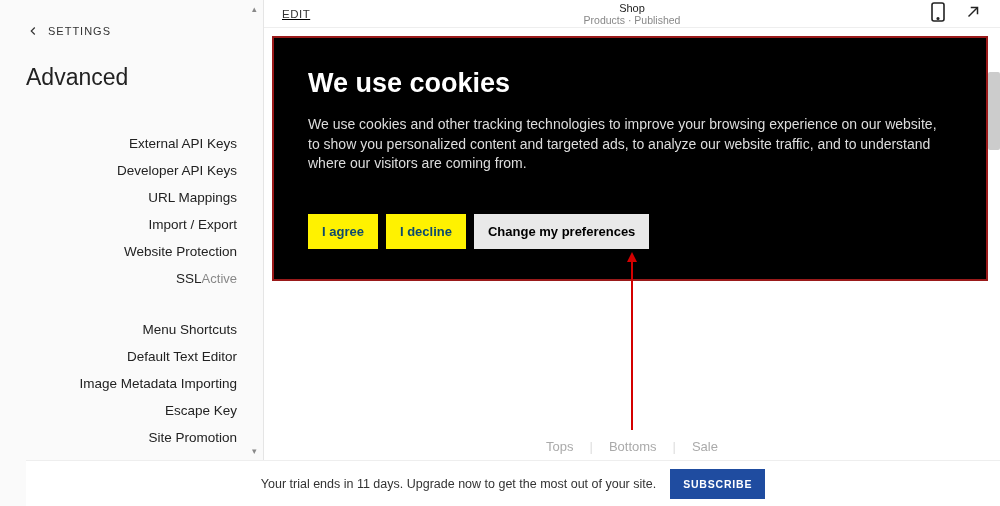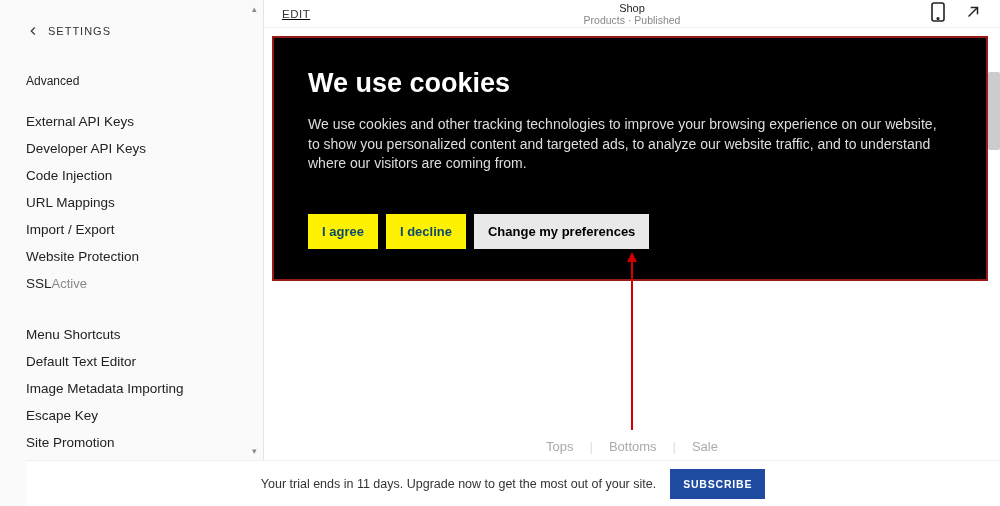--- a/index.html
+++ b/index.html
@@ -8,7 +8,7 @@
     .layout { display: flex; height: 460px; }
     
     .sidebar { width: 263px; background: #fafafa; padding: 24px 26px 0 26px; flex-shrink: 0; }
-    .sidebar-header { display: flex; align-items: center; margin-bottom: 36px; gap: 8px; cursor: pointer; }
+    .sidebar-header { display: flex; align-items: center; margin-bottom: 26px; gap: 8px; cursor: pointer; }
     .sidebar-header svg { width: 14px; height: 14px; }
     .sidebar-header-text { font-size: 11px; font-weight: 500; letter-spacing: 1px; color: #333; }
     .sidebar-title { font-size: 12px; font-weight: 500; color: #222; margin-bottom: 20px; }

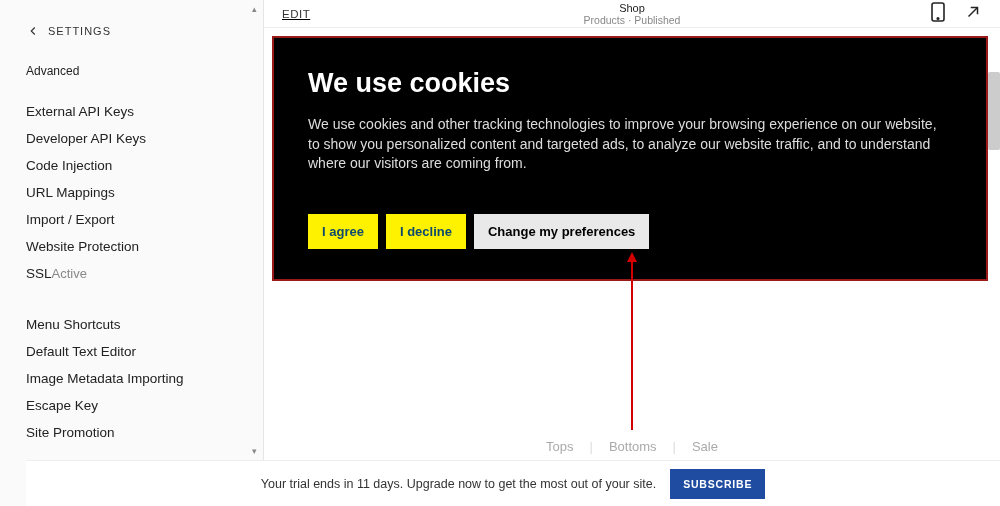--- a/index.html
+++ b/index.html
@@ -11,7 +11,7 @@
     .sidebar-header { display: flex; align-items: center; margin-bottom: 26px; gap: 8px; cursor: pointer; }
     .sidebar-header svg { width: 14px; height: 14px; }
     .sidebar-header-text { font-size: 11px; font-weight: 500; letter-spacing: 1px; color: #333; }
-    .sidebar-title { font-size: 12px; font-weight: 500; color: #222; margin-bottom: 20px; }
+    .sidebar-title { font-size: 23px; font-weight: 500; color: #222; margin-bottom: 39px; }
     .sidebar-list { list-style: none; }
     .sidebar-item { display: flex; justify-content: flex-start; font-size: 13.5px; color: #222; padding: 6px 0; cursor: pointer; }
     .sidebar-item.with-gap-above { margin-top: 24px; }

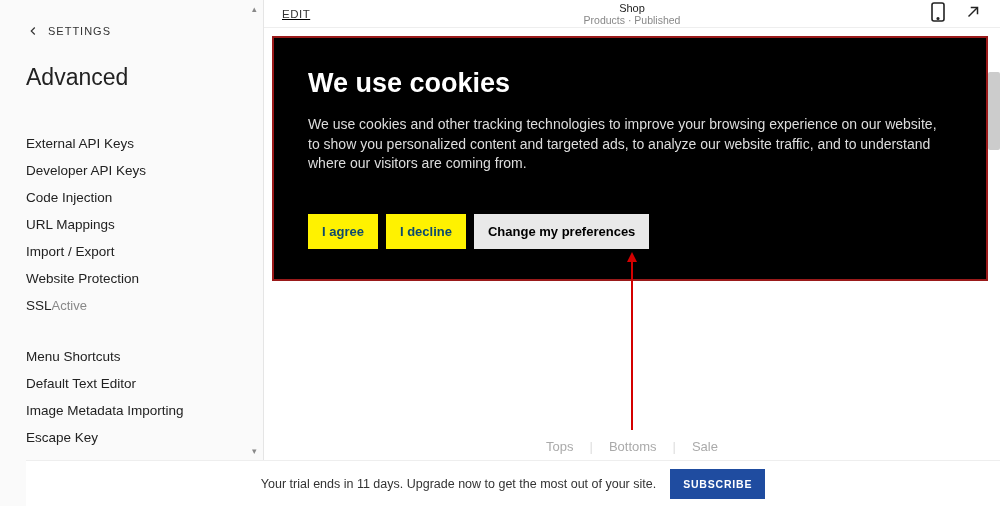--- a/index.html
+++ b/index.html
@@ -13,7 +13,7 @@
     .sidebar-header-text { font-size: 11px; font-weight: 500; letter-spacing: 1px; color: #333; }
     .sidebar-title { font-size: 23px; font-weight: 500; color: #222; margin-bottom: 39px; }
     .sidebar-list { list-style: none; }
-    .sidebar-item { display: flex; justify-content: flex-start; font-size: 13.5px; color: #222; padding: 6px 0; cursor: pointer; }
+    .sidebar-item { display: flex; justify-content: flex-end; font-size: 13.5px; color: #222; padding: 6px 0; cursor: pointer; }
     .sidebar-item.with-gap-above { margin-top: 24px; }
     .sidebar-status { color: #888; font-size: 13px; }
     

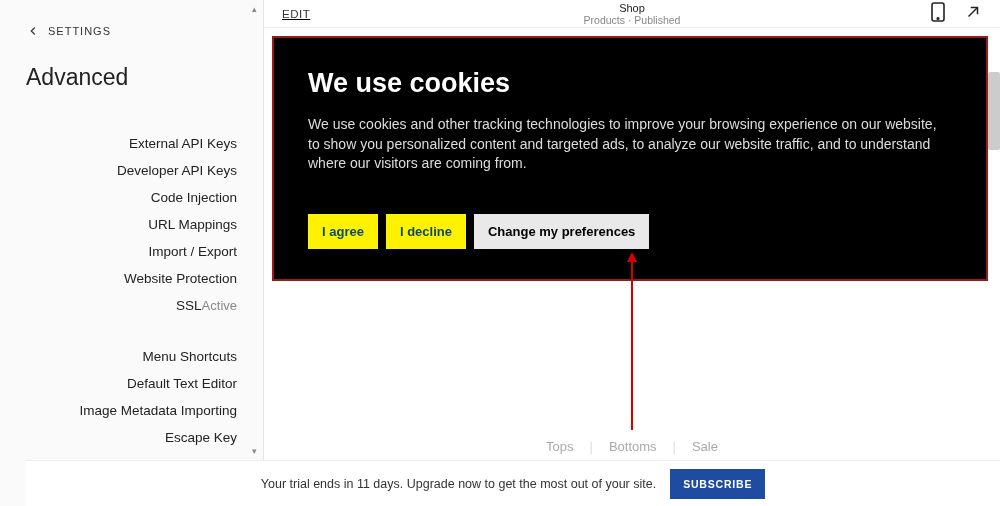--- a/index.html
+++ b/index.html
@@ -70,9 +70,6 @@
         </li>
         <li class="sidebar-item">
           <span>Developer API Keys</span>
-        </li>
-        <li class="sidebar-item">
-          <span>Code Injection</span>
         </li>
         <li class="sidebar-item">
           <span>URL Mappings</span>

